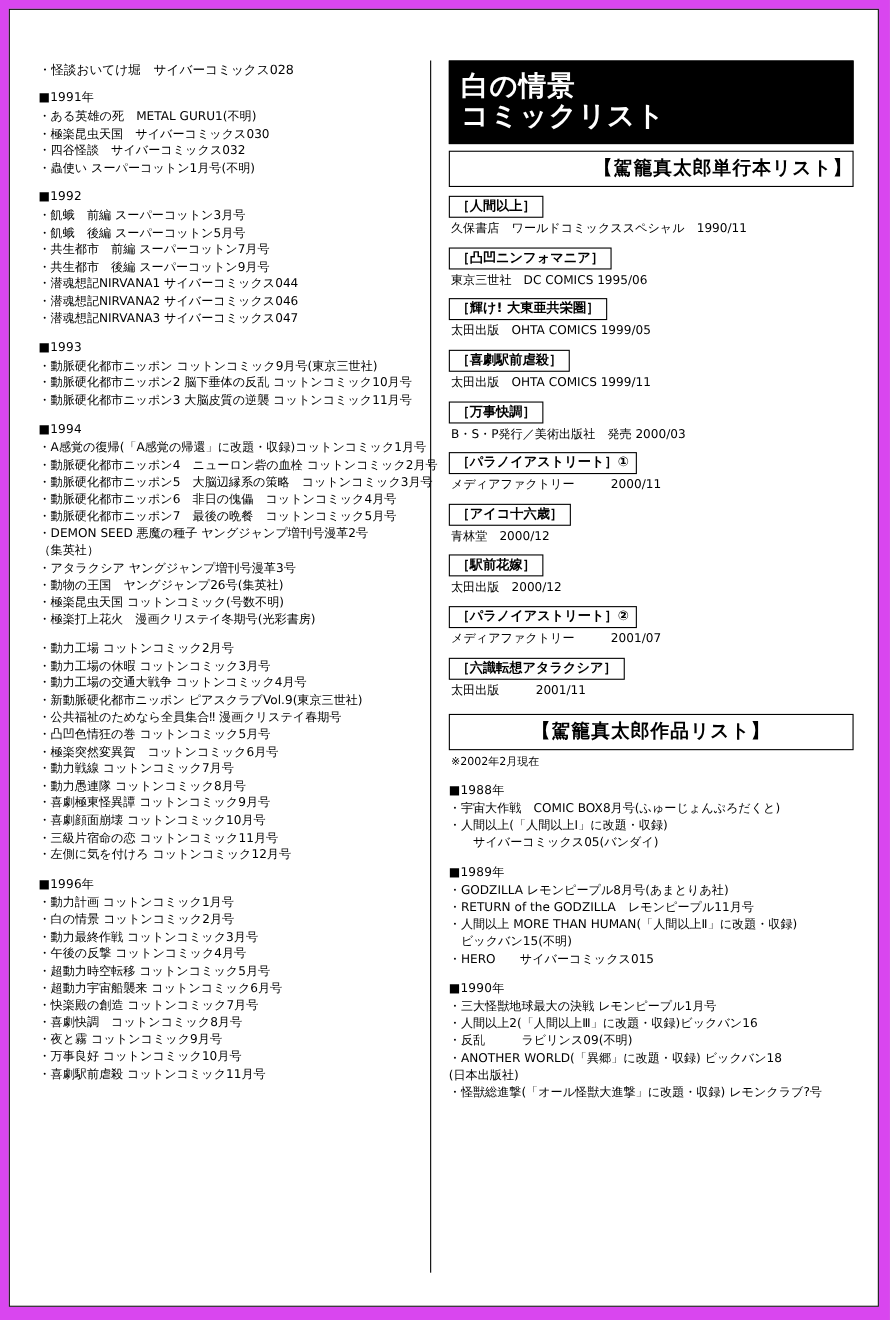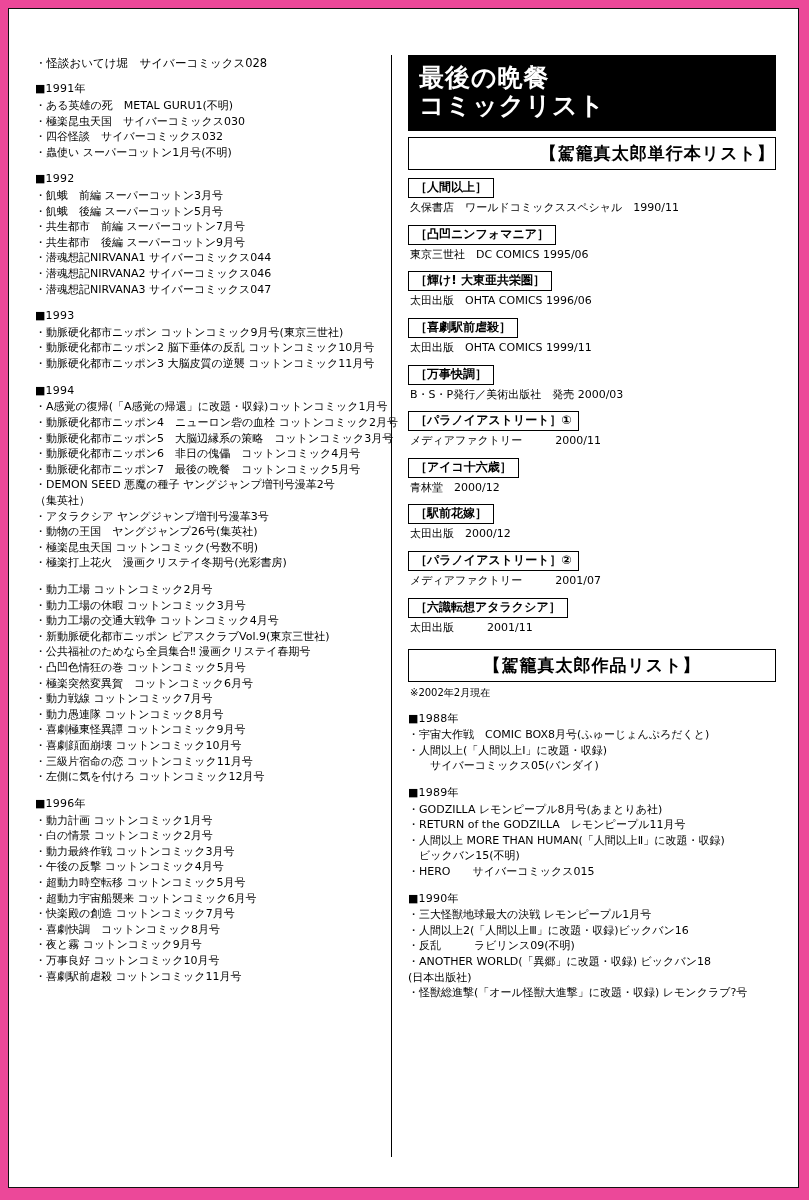--- a/index.html
+++ b/index.html
@@ -5,7 +5,7 @@
   html,body{margin:0;padding:0;background:#b9b9b9;}
   body{font-family:"DejaVu Sans","Liberation Sans",sans-serif;}
   .page{
-    position:relative;width:809px;height:1200px;background:#ec4899;
+    position:relative;width:809px;height:1200px;background:#d946ef;
     box-sizing:border-box;overflow:hidden;
   }
   .sheet{

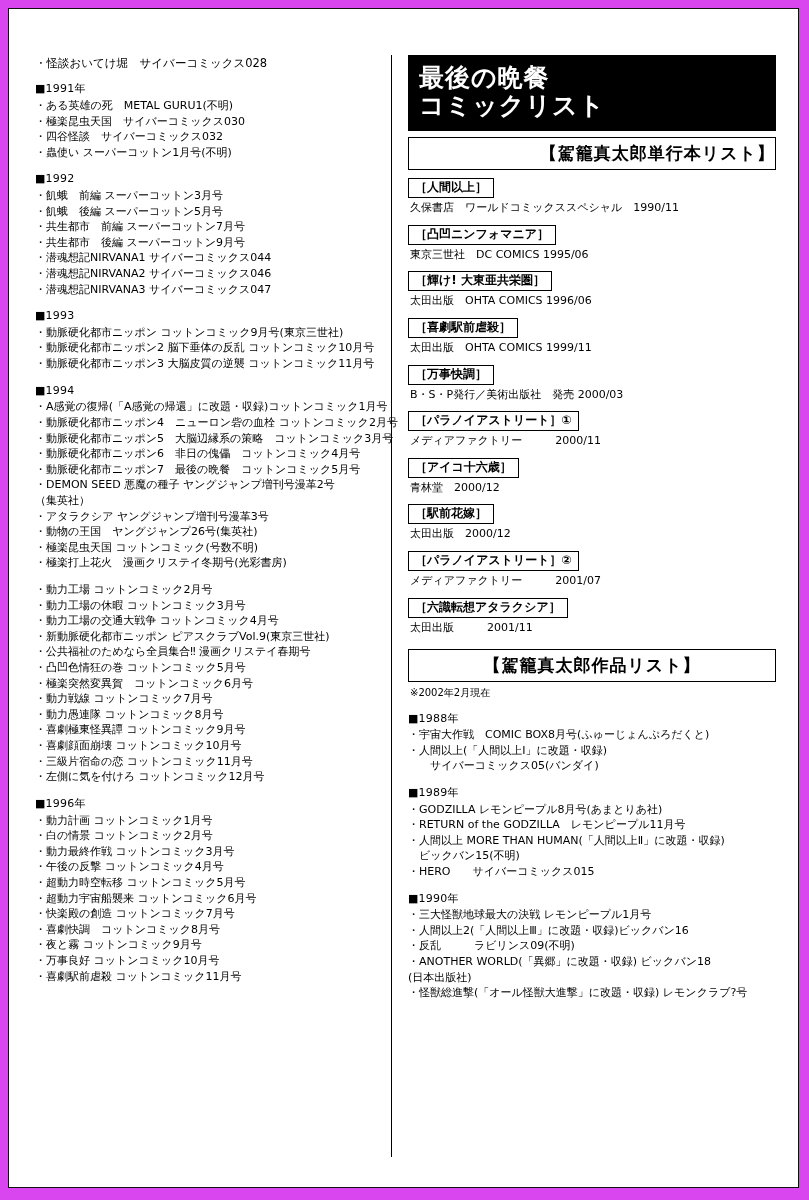--- a/index.html
+++ b/index.html
@@ -142,7 +142,7 @@
 
       <div class="col-right">
         <div class="titlebox">
-          <div class="t1">最後の晩餐</div>
+          <div class="t1">白の情景</div>
           <div class="t2">コミックリスト</div>
         </div>
 

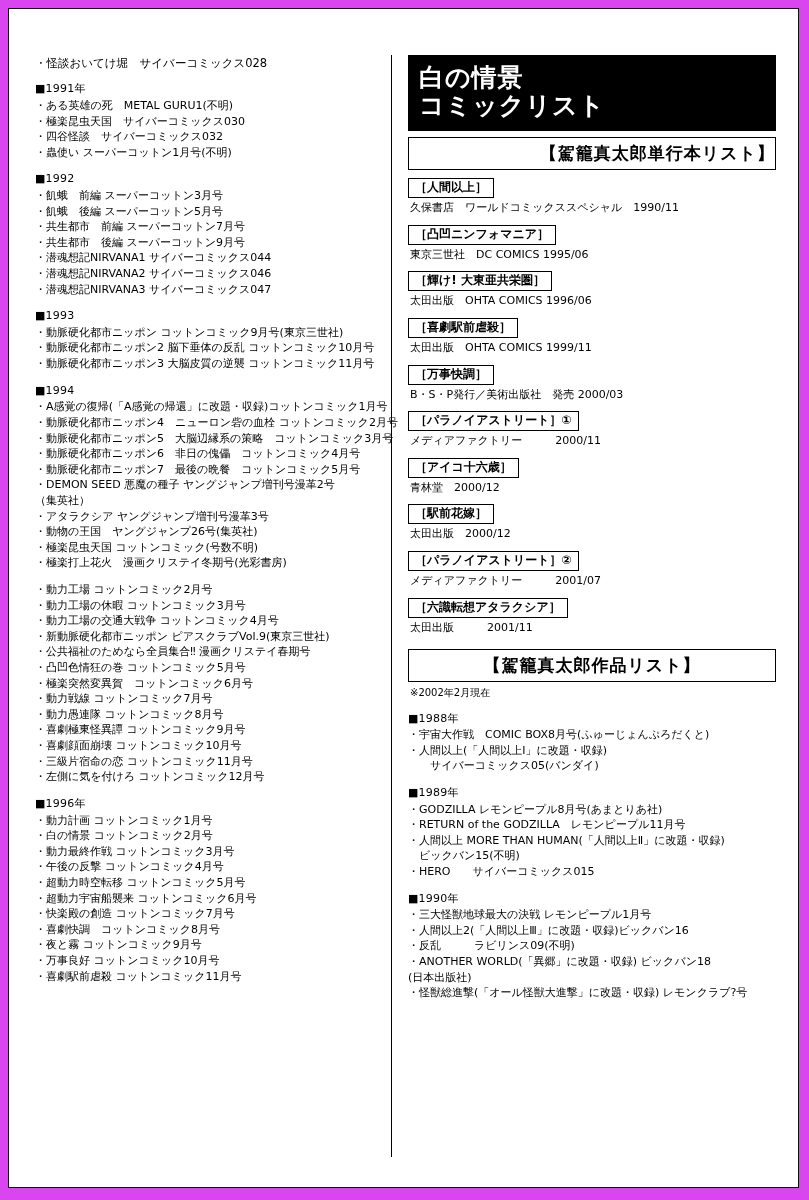--- a/index.html
+++ b/index.html
@@ -158,7 +158,7 @@
         </div>
         <div class="bookitem">
           <div class="booktitle">［輝け! 大東亜共栄圏］</div>
-          <div class="bookmeta">太田出版　OHTA COMICS 1996/06</div>
+          <div class="bookmeta">太田出版　OHTA COMICS 1999/05</div>
         </div>
         <div class="bookitem">
           <div class="booktitle">［喜劇駅前虐殺］</div>

